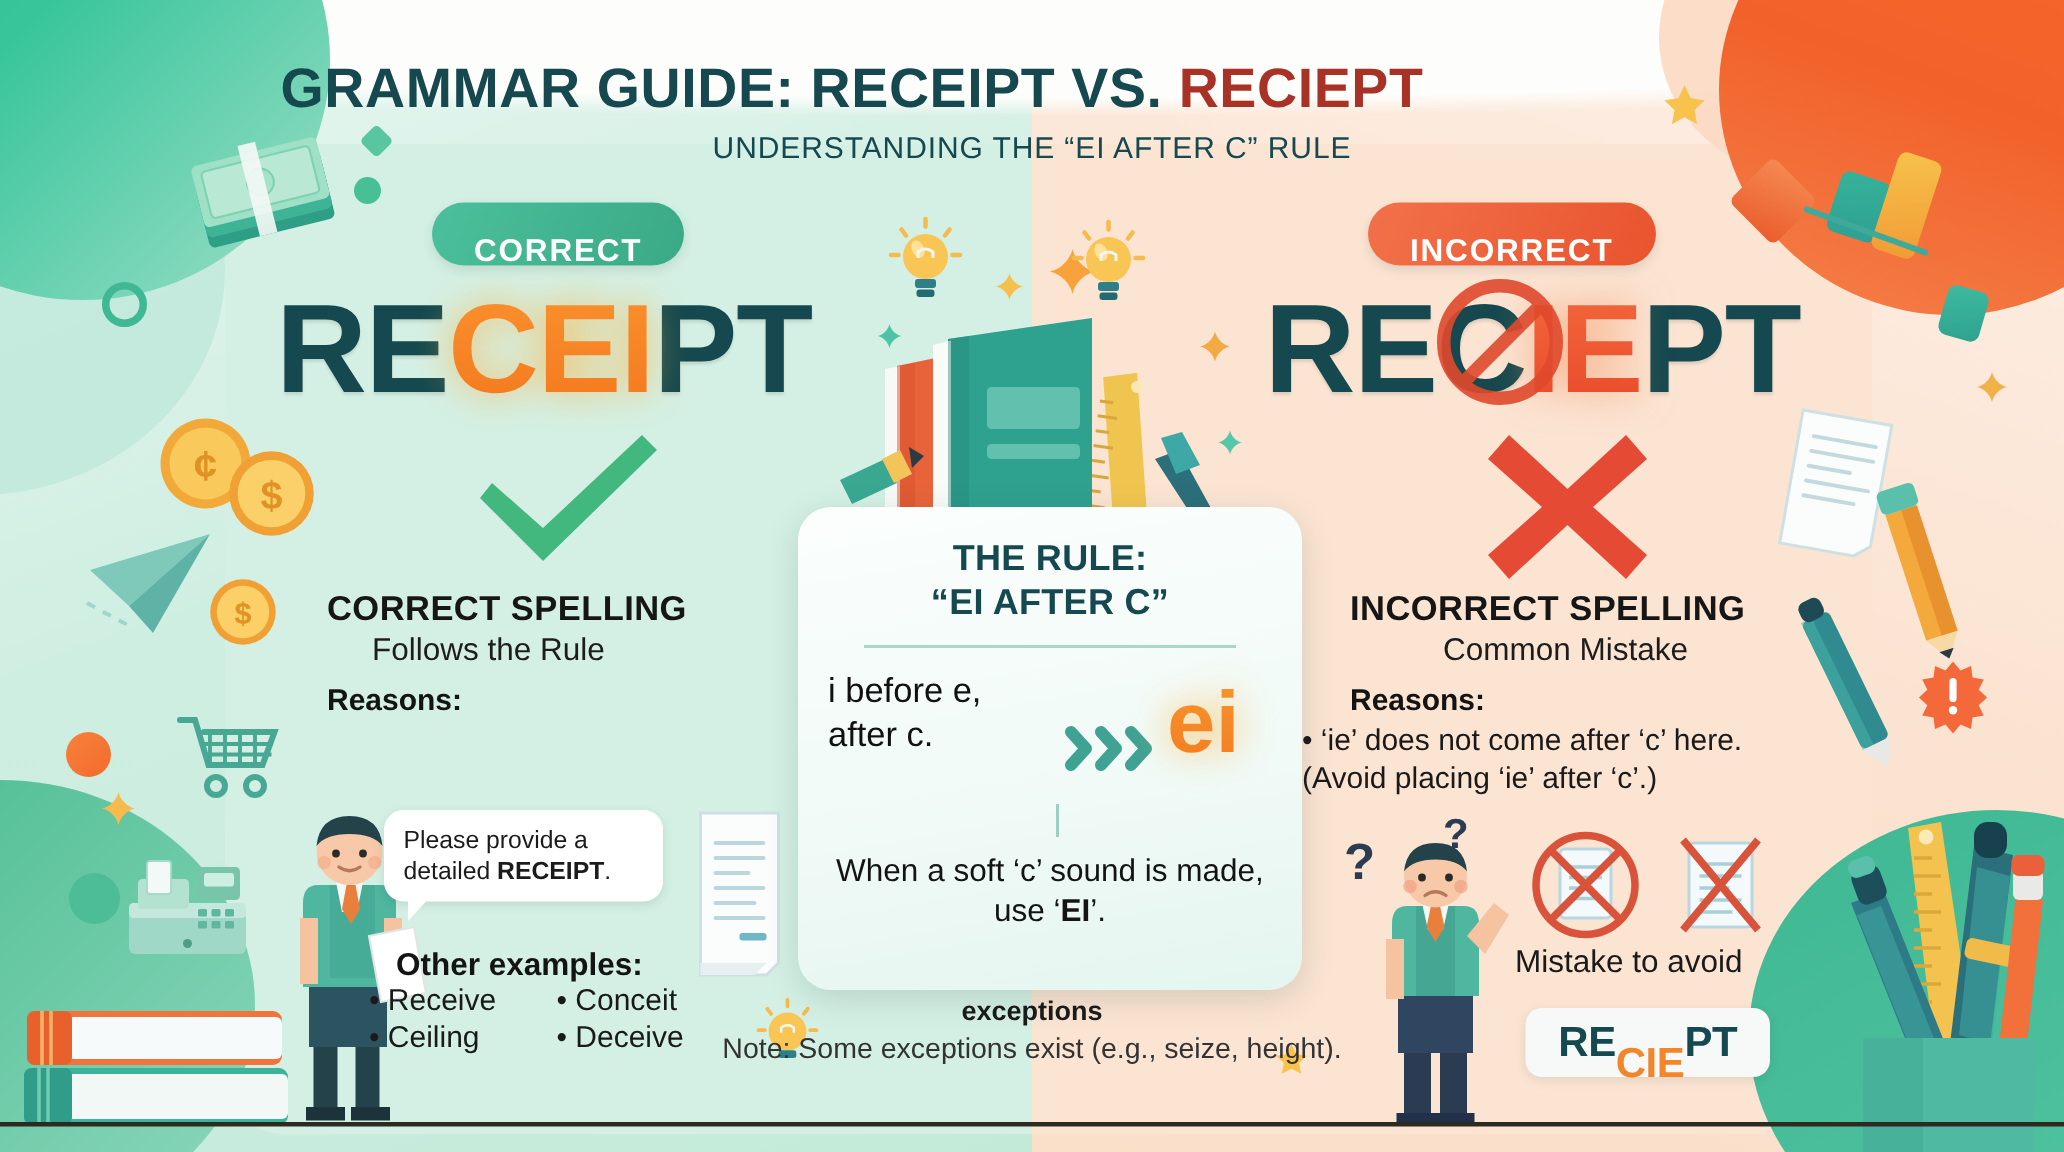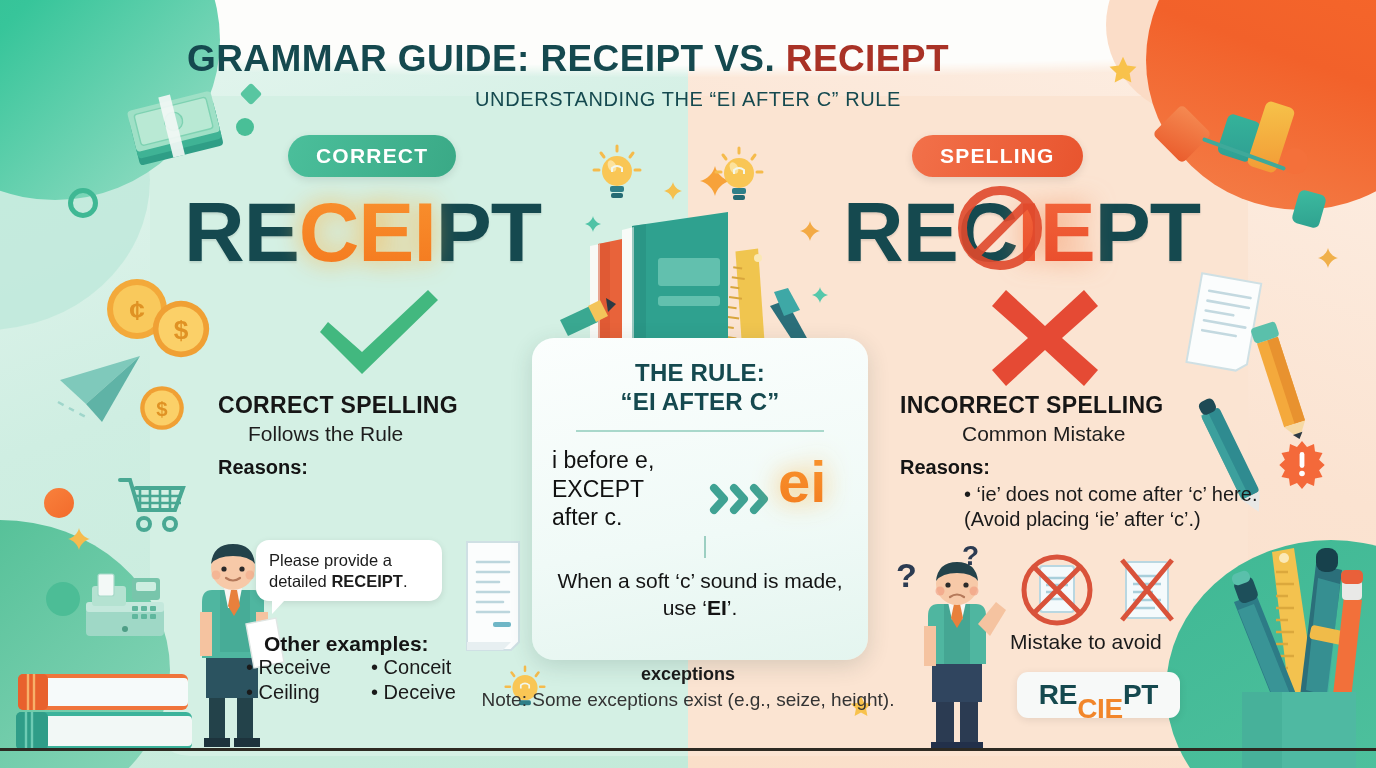--- a/index.html
+++ b/index.html
@@ -93,7 +93,7 @@
   .badge {
     position: absolute; height: 42px; line-height: 42px;
     border-radius: 21px; color: #fff; font-size: 21px; font-weight: 700;
-    letter-spacing: 1.2px; text-align: center; padding: 0 28px;
+    letter-spacing: 1.2px; text-align: center; padding: 12px 28px;
     box-shadow: 0 3px 8px rgba(0,0,0,.10);
   }
   .badge-correct {

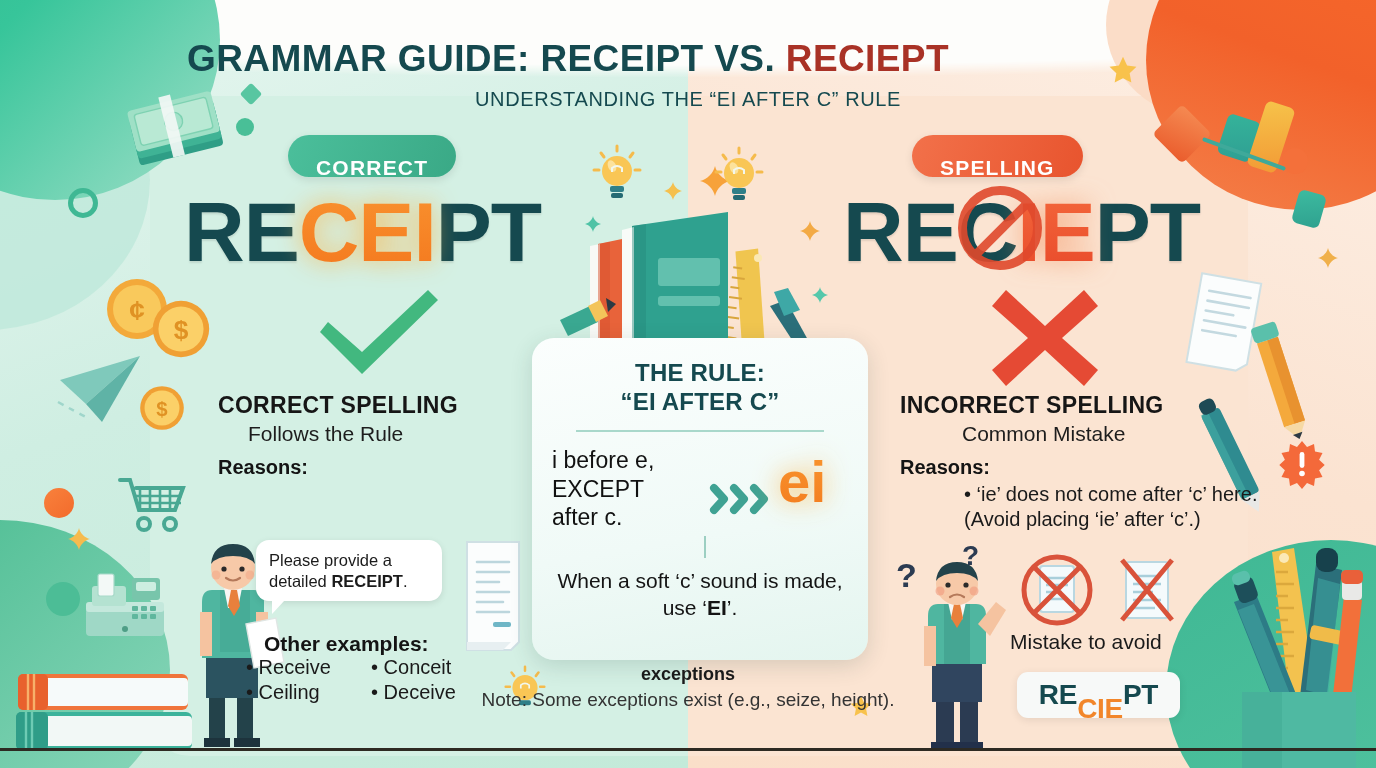--- a/index.html
+++ b/index.html
@@ -545,7 +545,7 @@
   <div class="subtitle">UNDERSTANDING THE “EI AFTER C” RULE</div>
 
   <div class="badge badge-correct">CORRECT</div>
-  <div class="badge badge-incorrect">SPELLING</div>
+  <div class="badge badge-incorrect">INCORRECT</div>
 
   <div class="bigword left"><span class="t-teal">RE</span><span class="t-orange">CEI</span><span class="t-teal">PT</span></div>
 

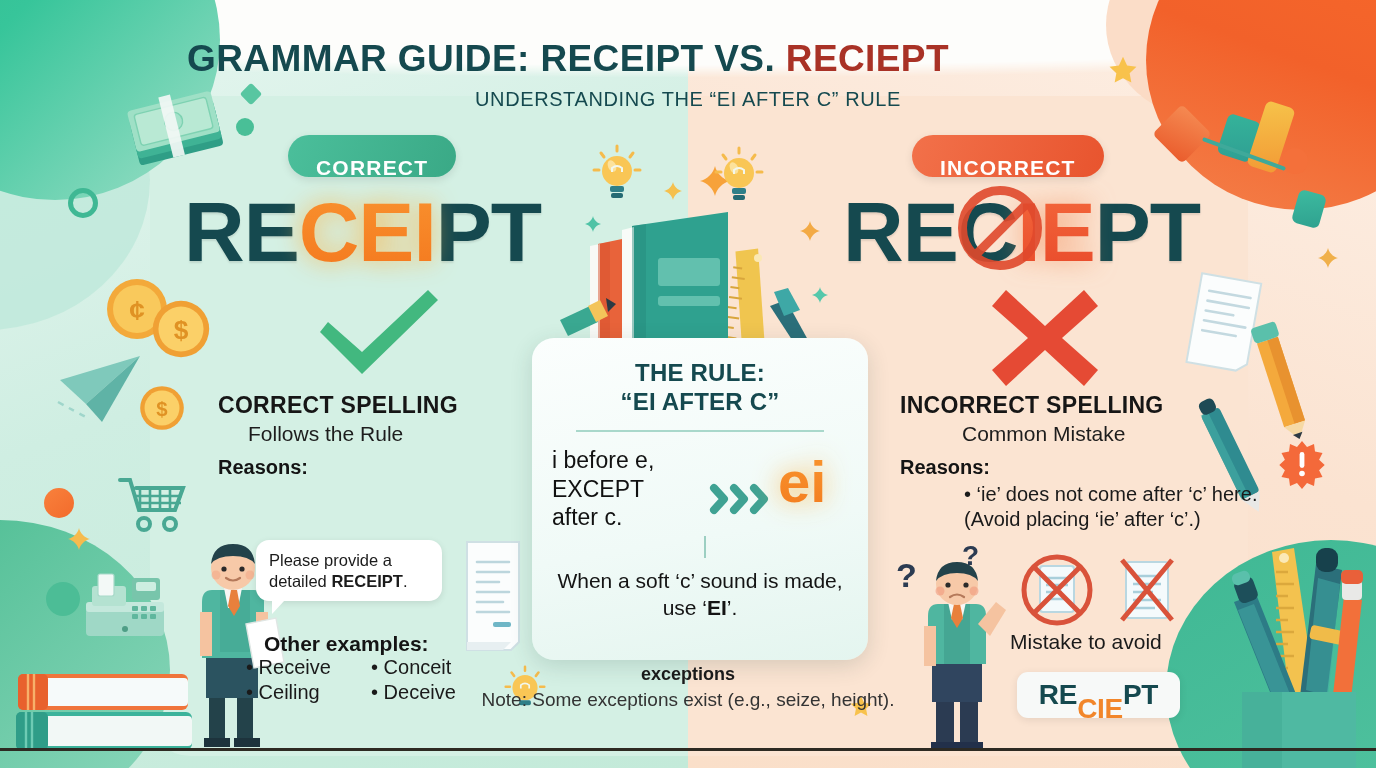--- a/index.html
+++ b/index.html
@@ -595,7 +595,6 @@
     <div class="rule-div"></div>
     <div class="rule-left">
       <div>i before e,</div>
-      <div>EXCEPT</div>
       <div>after c.</div>
     </div>
     <svg class="chev" width="72" height="38" viewBox="0 0 72 38">

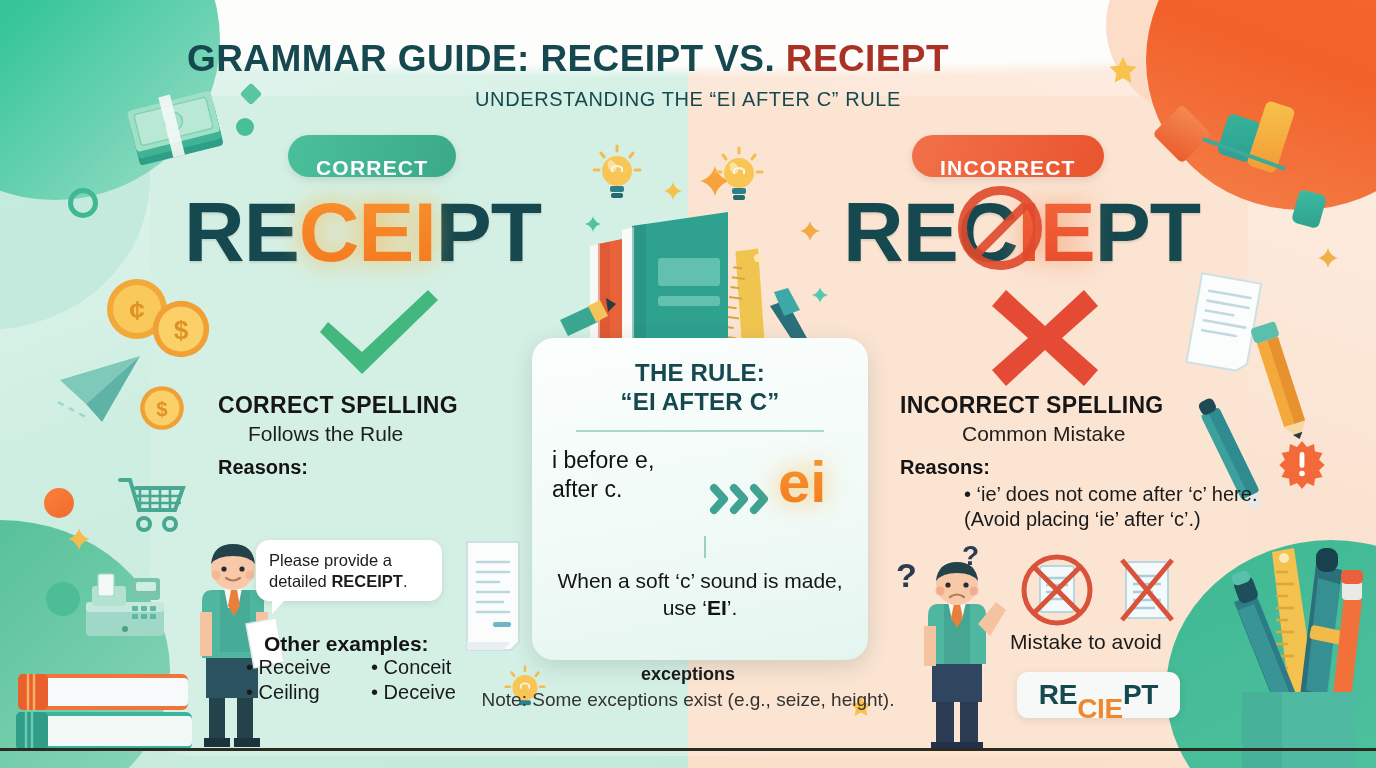--- a/index.html
+++ b/index.html
@@ -578,7 +578,7 @@
   <div class="col-head" style="left:900px;top:392px;">INCORRECT SPELLING</div>
   <div class="col-sub" style="left:962px;top:422px;">Common Mistake</div>
   <div class="col-reasons" style="left:900px;top:456px;">Reasons:</div>
-  <div class="col-bullet" style="left:964px;top:482px;width:330px;">• ‘ie’ does not come after ‘c’ here. (Avoid placing ‘ie’ after ‘c’.)</div>
+  <div class="col-bullet" style="left:868px;top:482px;width:330px;">• ‘ie’ does not come after ‘c’ here. (Avoid placing ‘ie’ after ‘c’.)</div>
 
   <div class="mistake-label">Mistake to avoid</div>
   <div class="mistake-chip">

